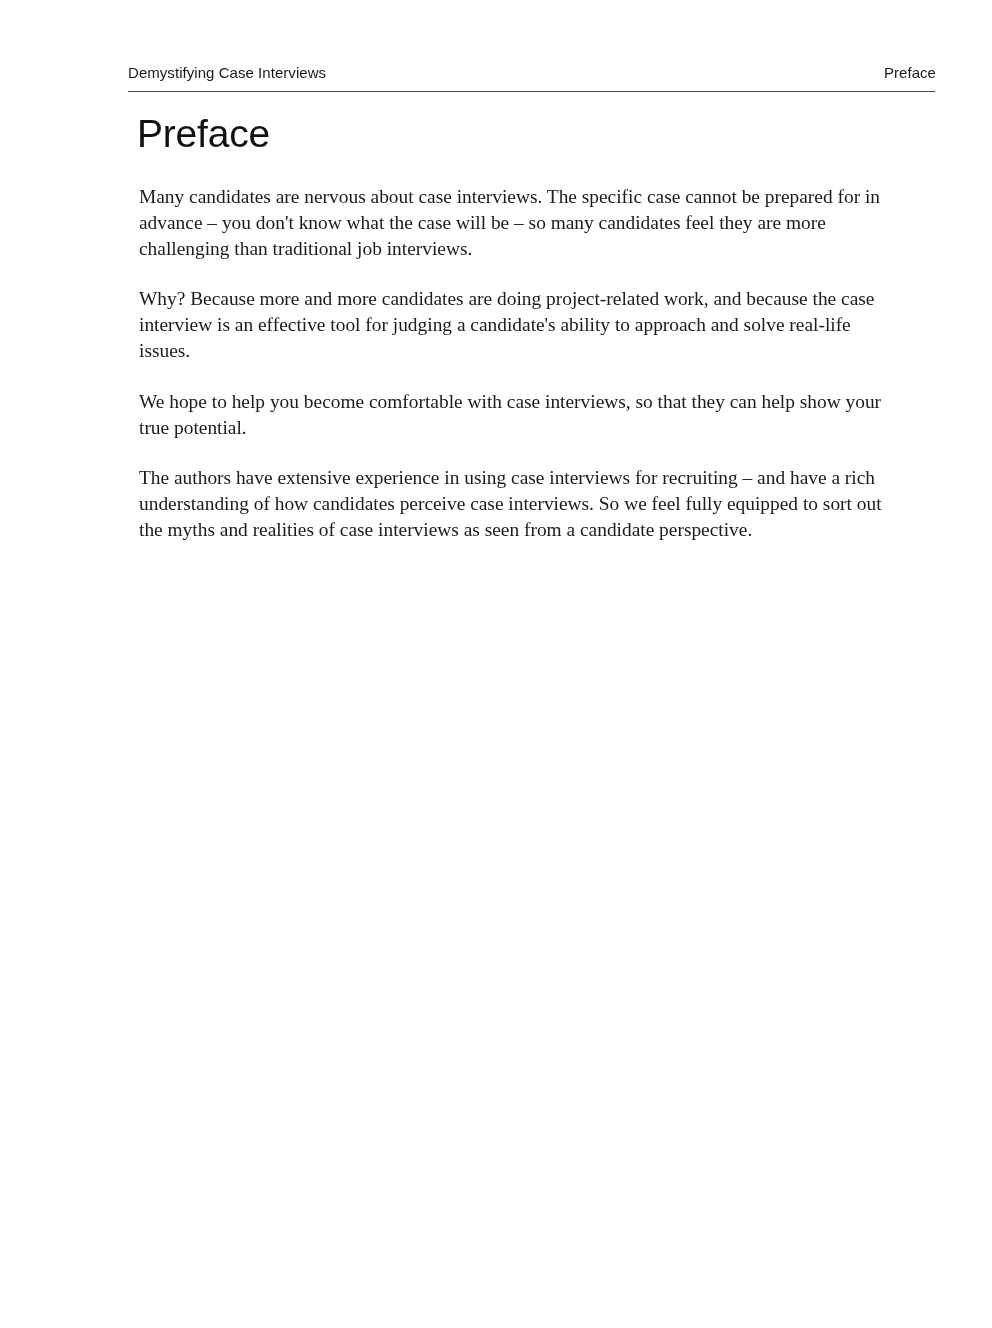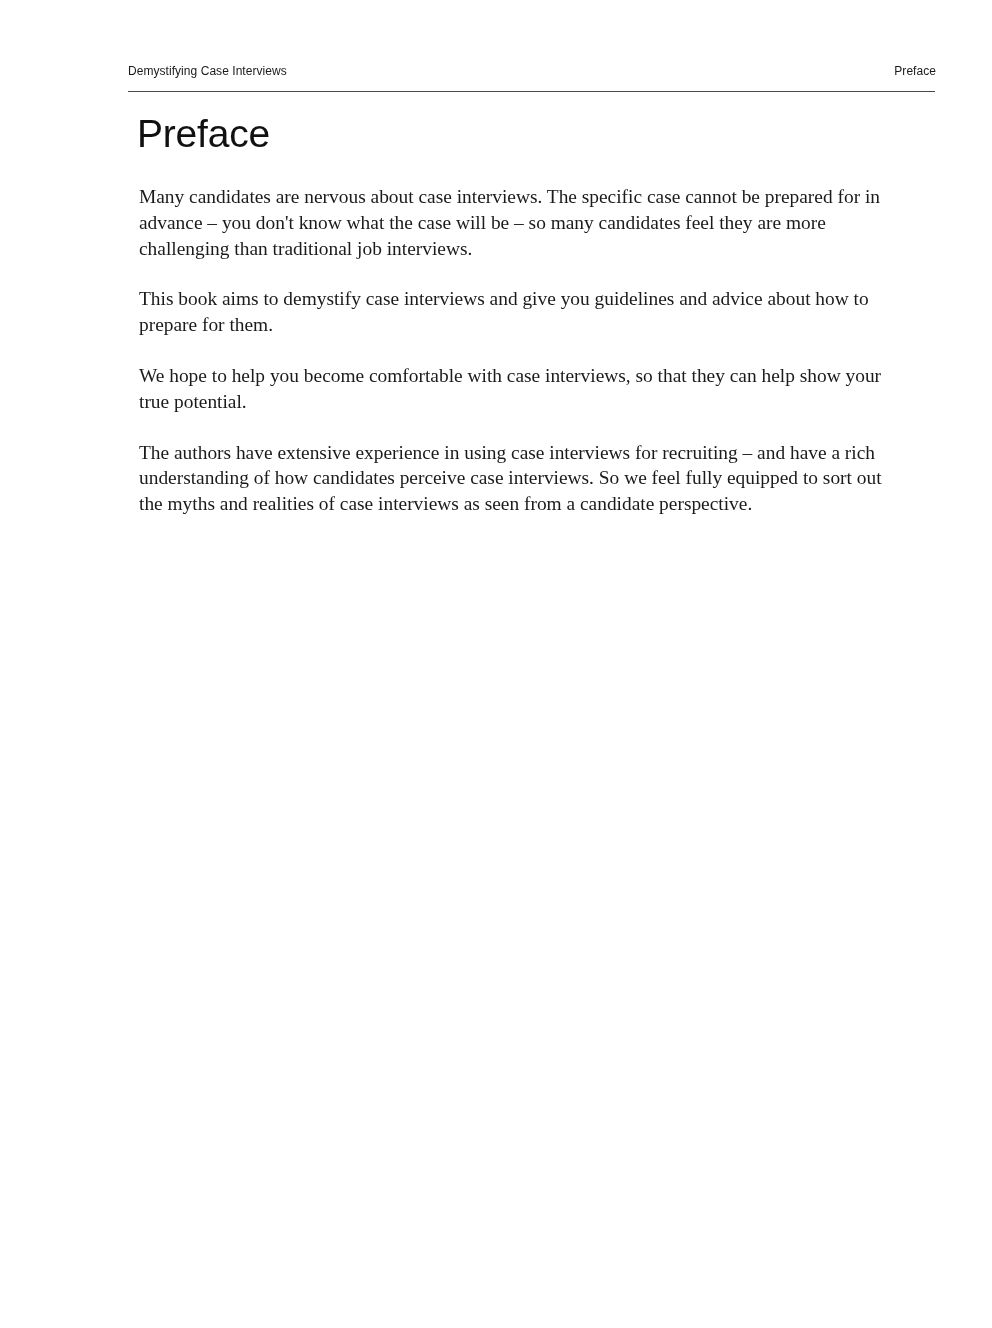--- a/index.html
+++ b/index.html
@@ -35,7 +35,7 @@
     justify-content: space-between;
     align-items: baseline;
     font-family: "Liberation Sans", sans-serif;
-    font-size: 12px;
+    font-size: 15px;
     font-weight: 400;
     color: #1a1a1a;
     letter-spacing: 0.05px;

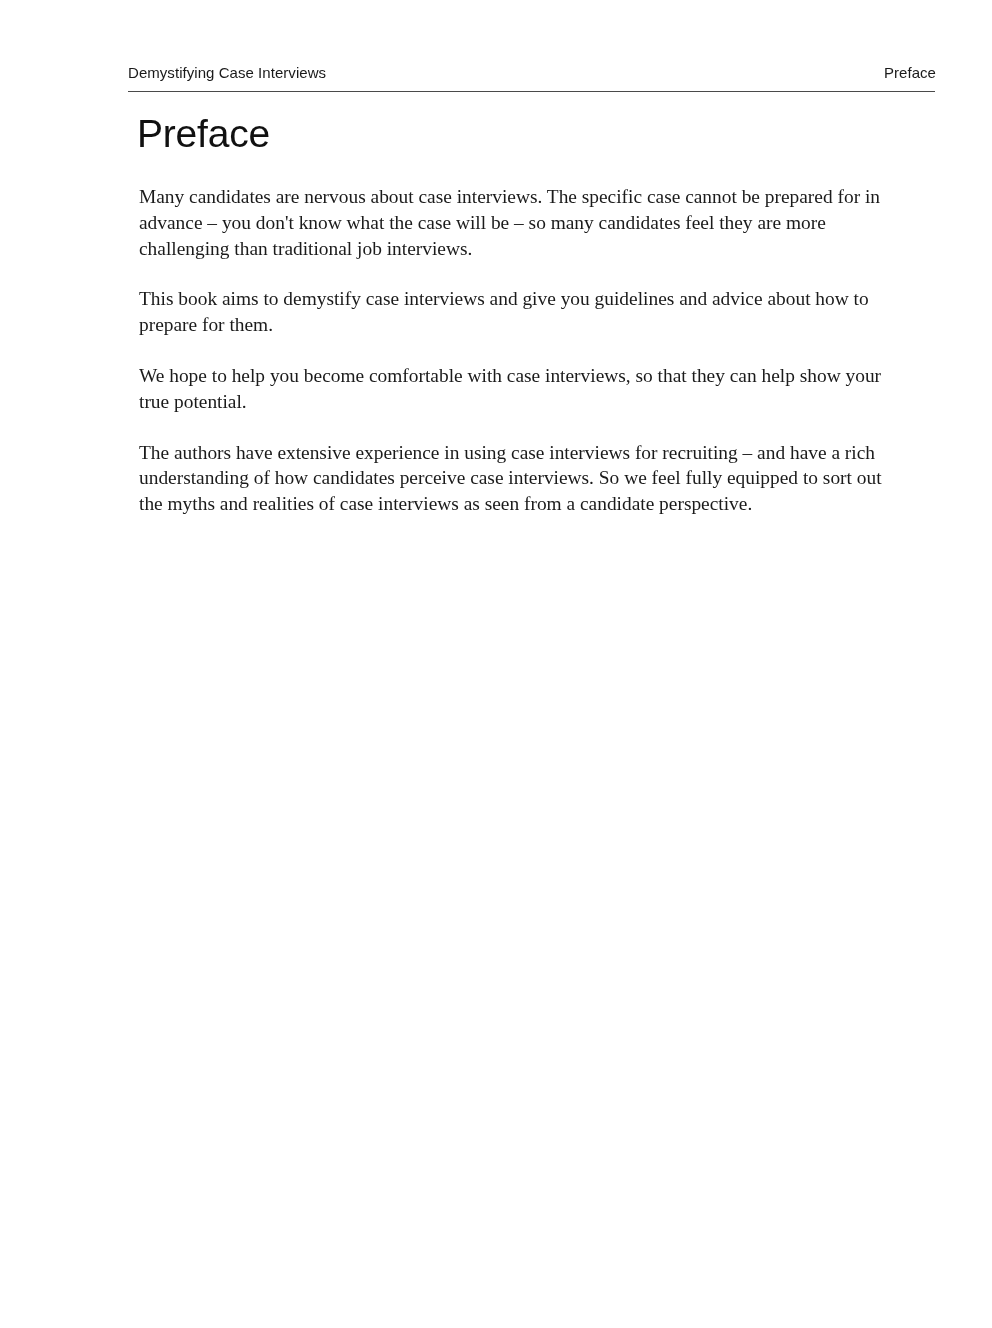--- a/index.html
+++ b/index.html
@@ -108,6 +108,7 @@
 
   <div class="body-copy">
     <p>Many candidates are nervous about case interviews. The specific case cannot be prepared for in advance – you don't know what the case will be – so many candidates feel they are more challenging than traditional job interviews.</p>
+    <p>Why? Because more and more candidates are doing project-related work, and because the case interview is an effective tool for judging a candidate's ability to approach and solve real-life issues.</p>
     <p>This book aims to demystify case interviews and give you guidelines and advice about how to prepare for them.</p>
     <p>We hope to help you become comfortable with case interviews, so that they can help show your true potential.</p>
     <p>The authors have extensive experience in using case interviews for recruiting – and have a rich understanding of how candidates perceive case interviews. So we feel fully equipped to sort out the myths and realities of case interviews as seen from a candidate perspective.</p>

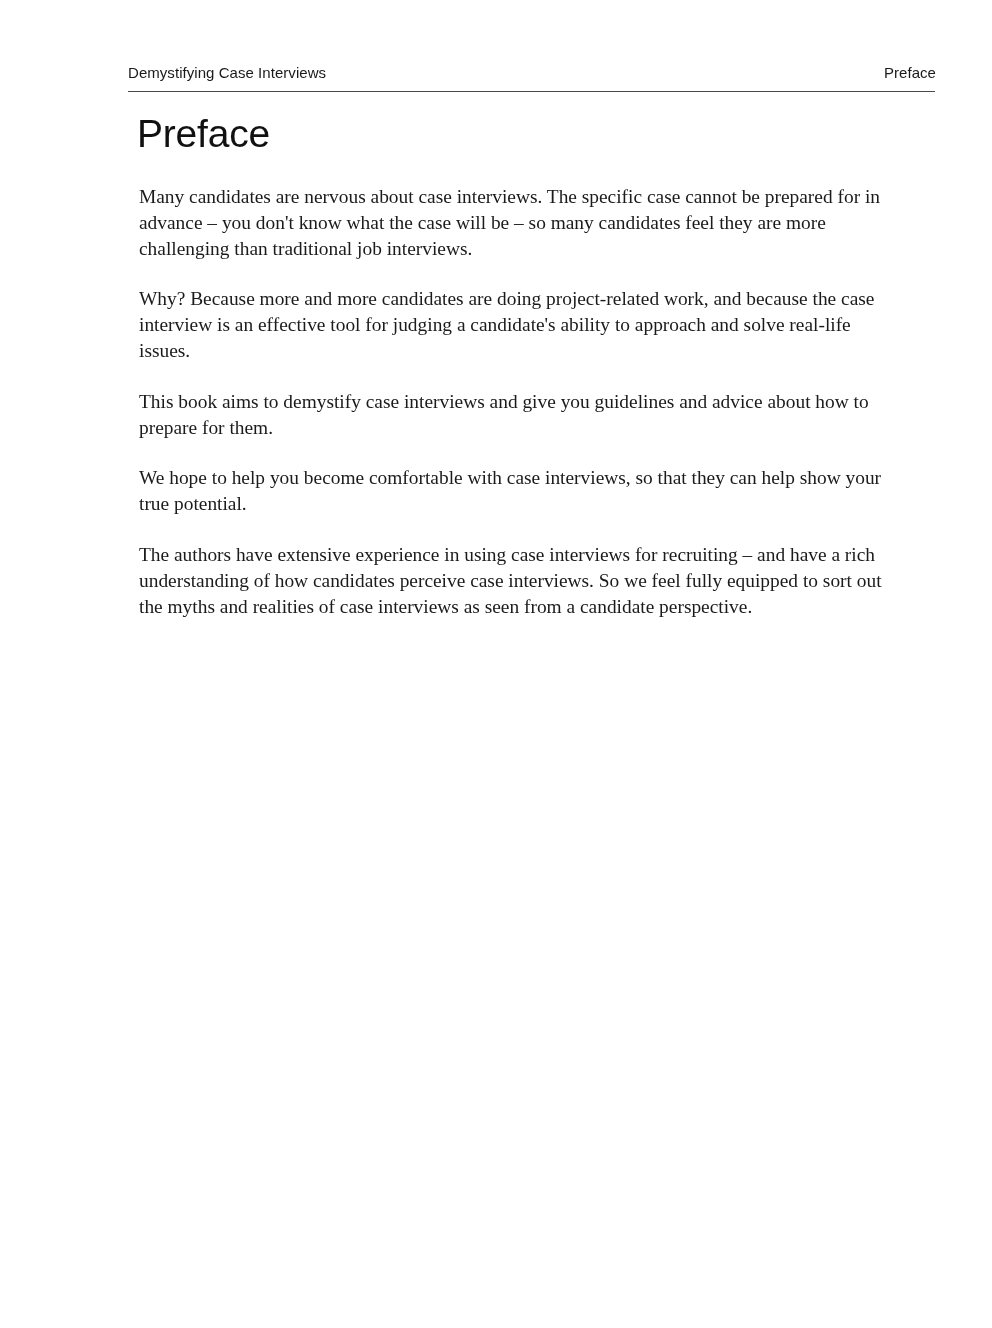--- a/index.html
+++ b/index.html
@@ -109,7 +109,6 @@
   <div class="body-copy">
     <p>Many candidates are nervous about case interviews. The specific case cannot be prepared for in advance – you don't know what the case will be – so many candidates feel they are more challenging than traditional job interviews.</p>
     <p>Why? Because more and more candidates are doing project-related work, and because the case interview is an effective tool for judging a candidate's ability to approach and solve real-life issues.</p>
-    <p>This book aims to demystify case interviews and give you guidelines and advice about how to prepare for them.</p>
     <p>We hope to help you become comfortable with case interviews, so that they can help show your true potential.</p>
     <p>The authors have extensive experience in using case interviews for recruiting – and have a rich understanding of how candidates perceive case interviews. So we feel fully equipped to sort out the myths and realities of case interviews as seen from a candidate perspective.</p>
   </div>

